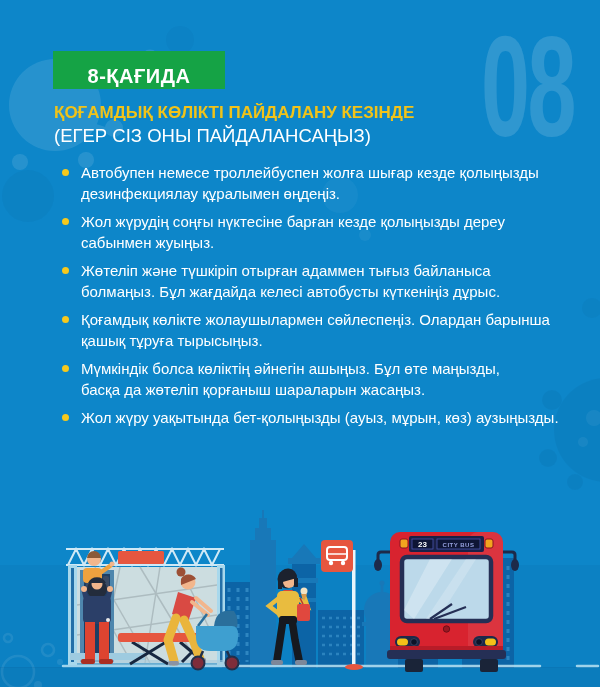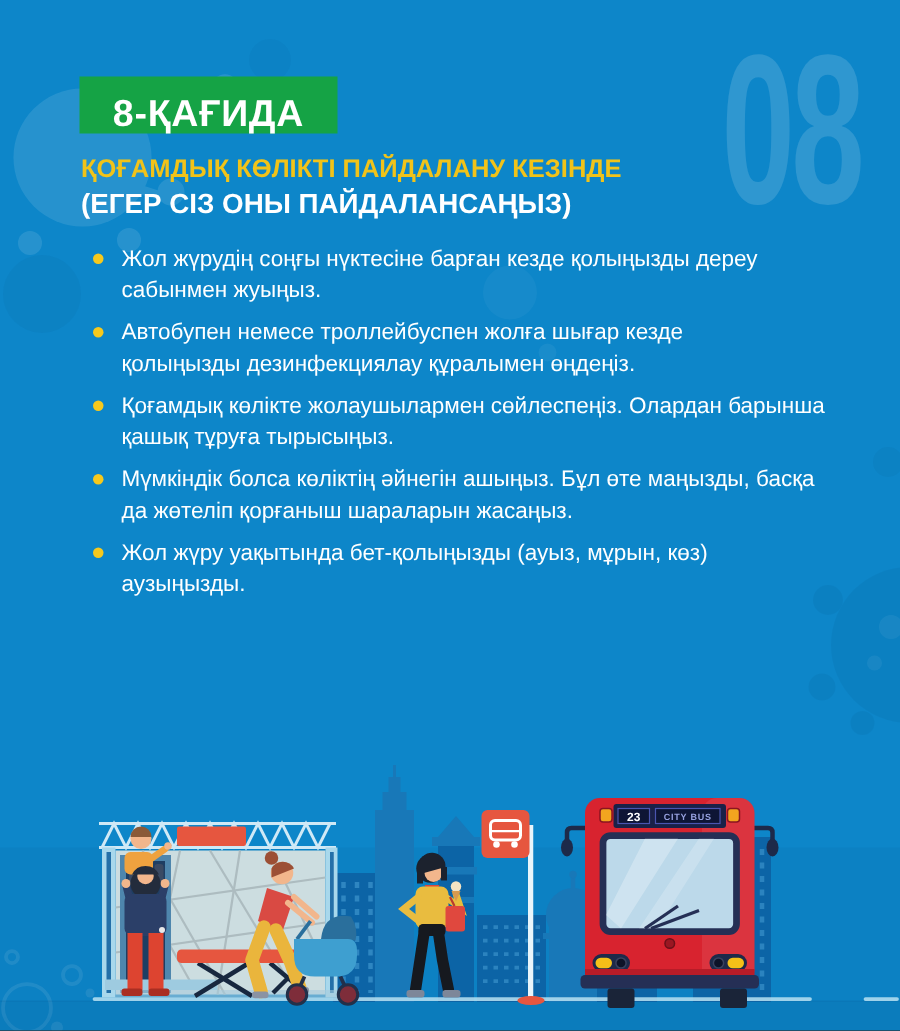--- a/index.html
+++ b/index.html
@@ -23,7 +23,7 @@
     width:172px;height:38px;background:#15a345;
     display:flex;align-items:center;justify-content:center;
   }
-  .badge span{color:#ffffff;font-weight:bold;font-size:25px;letter-spacing:0.5px;margin-top:12px;}
+  .badge span{color:#ffffff;font-weight:bold;font-size:20px;letter-spacing:0.5px;margin-top:12px;}
   .title{position:absolute;left:54px;top:101px;z-index:3;width:500px;}
   .title .l1{color:#f1c319;font-weight:bold;font-size:17px;line-height:23px;}
   .title .l2{color:#ffffff;font-weight:bold;font-size:18.5px;line-height:23px;}

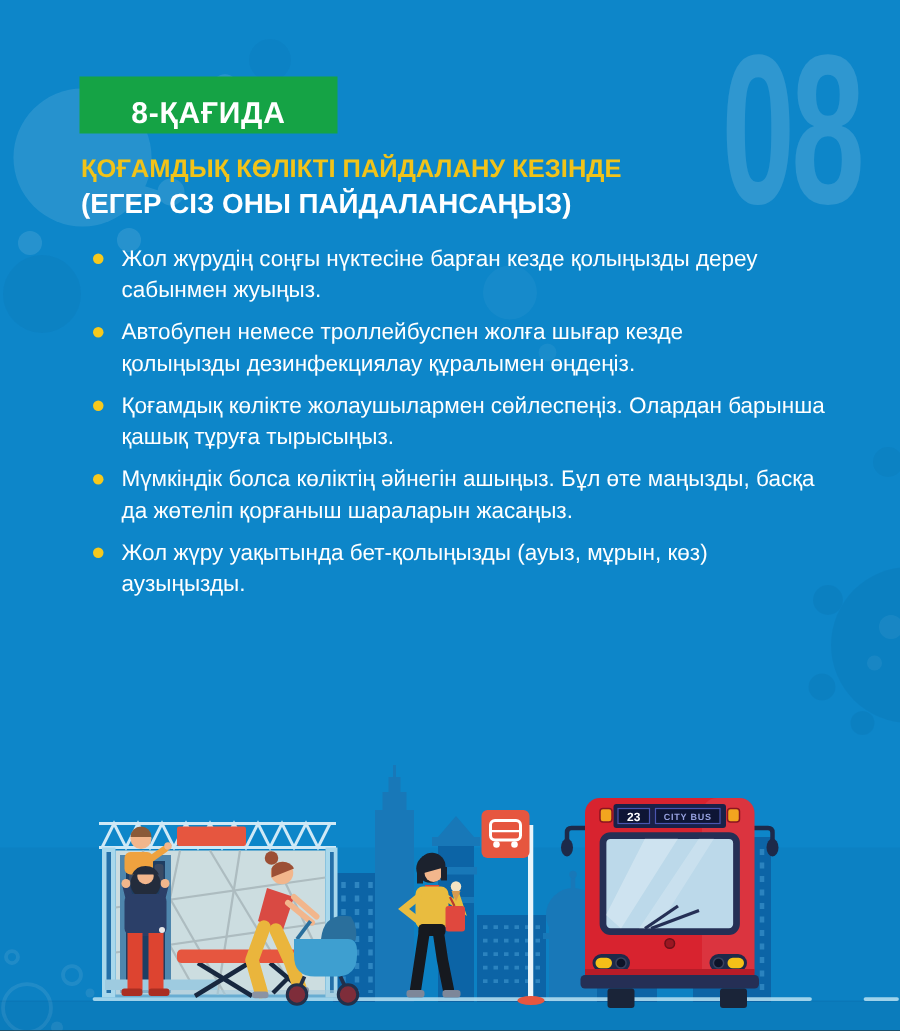--- a/index.html
+++ b/index.html
@@ -26,7 +26,7 @@
   .badge span{color:#ffffff;font-weight:bold;font-size:20px;letter-spacing:0.5px;margin-top:12px;}
   .title{position:absolute;left:54px;top:101px;z-index:3;width:500px;}
   .title .l1{color:#f1c319;font-weight:bold;font-size:17px;line-height:23px;}
-  .title .l2{color:#ffffff;font-weight:bold;font-size:18.5px;line-height:23px;}
+  .title .l2{color:#ffffff;font-weight:normal;font-size:18.5px;line-height:23px;}
   ul.rules{
     position:absolute;left:62px;top:162px;z-index:3;margin:0;padding:0;
     list-style:none;width:498px;

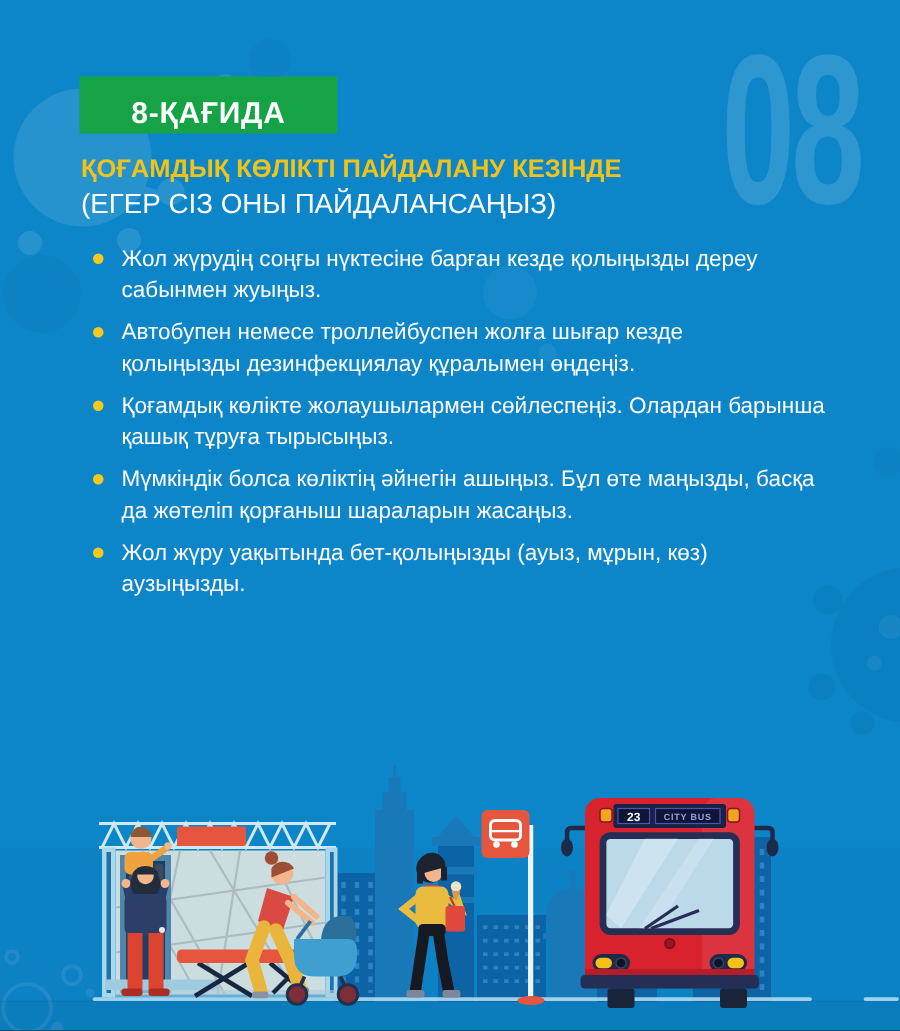--- a/index.html
+++ b/index.html
@@ -97,8 +97,8 @@
   </div>
 
   <ul class="rules">
+    <li><span class="dot"></span><span>Автобупен немесе троллейбуспен жолға шығар кезде қолыңызды дезинфекциялау құралымен өңдеңіз.</span></li>
     <li><span class="dot"></span><span>Жол жүрудің соңғы нүктесіне барған кезде қолыңызды дереу сабынмен жуыңыз.</span></li>
-    <li><span class="dot"></span><span>Автобупен немесе троллейбуспен жолға шығар кезде қолыңызды дезинфекциялау құралымен өңдеңіз.</span></li>
     <li><span class="dot"></span><span>Қоғамдық көлікте жолаушылармен сөйлеспеңіз. Олардан барынша қашық тұруға тырысыңыз.</span></li>
     <li><span class="dot"></span><span>Мүмкіндік болса көліктің әйнегін ашыңыз. Бұл өте маңызды, басқа да жөтеліп қорғаныш шараларын жасаңыз.</span></li>
     <li><span class="dot"></span><span>Жол жүру уақытында бет-қолыңызды (ауыз, мұрын, көз) аузыңызды.</span></li>

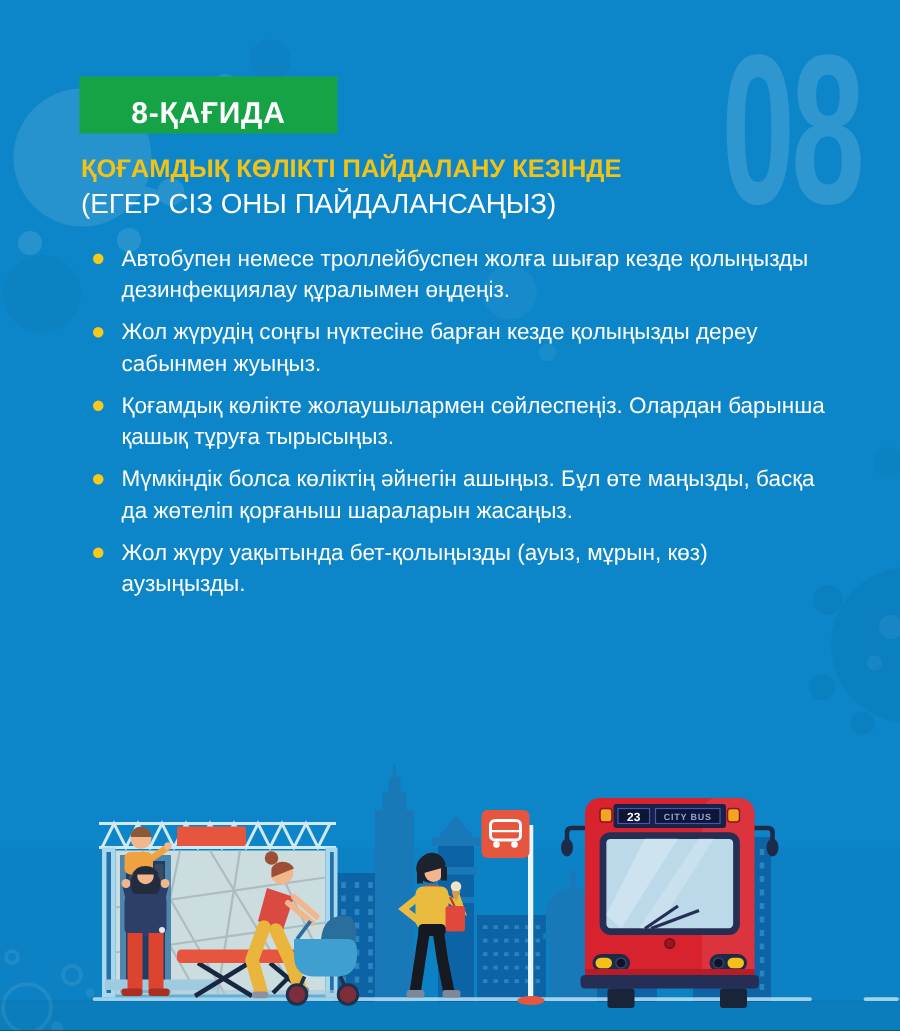--- a/index.html
+++ b/index.html
@@ -99,6 +99,7 @@
   <ul class="rules">
     <li><span class="dot"></span><span>Автобупен немесе троллейбуспен жолға шығар кезде қолыңызды дезинфекциялау құралымен өңдеңіз.</span></li>
     <li><span class="dot"></span><span>Жол жүрудің соңғы нүктесіне барған кезде қолыңызды дереу сабынмен жуыңыз.</span></li>
+    <li><span class="dot"></span><span>Жөтеліп және түшкіріп отырған адаммен тығыз байланыса болмаңыз. Бұл жағдайда келесі автобусты күткеніңіз дұрыс.</span></li>
     <li><span class="dot"></span><span>Қоғамдық көлікте жолаушылармен сөйлеспеңіз. Олардан барынша қашық тұруға тырысыңыз.</span></li>
     <li><span class="dot"></span><span>Мүмкіндік болса көліктің әйнегін ашыңыз. Бұл өте маңызды, басқа да жөтеліп қорғаныш шараларын жасаңыз.</span></li>
     <li><span class="dot"></span><span>Жол жүру уақытында бет-қолыңызды (ауыз, мұрын, көз) аузыңызды.</span></li>

